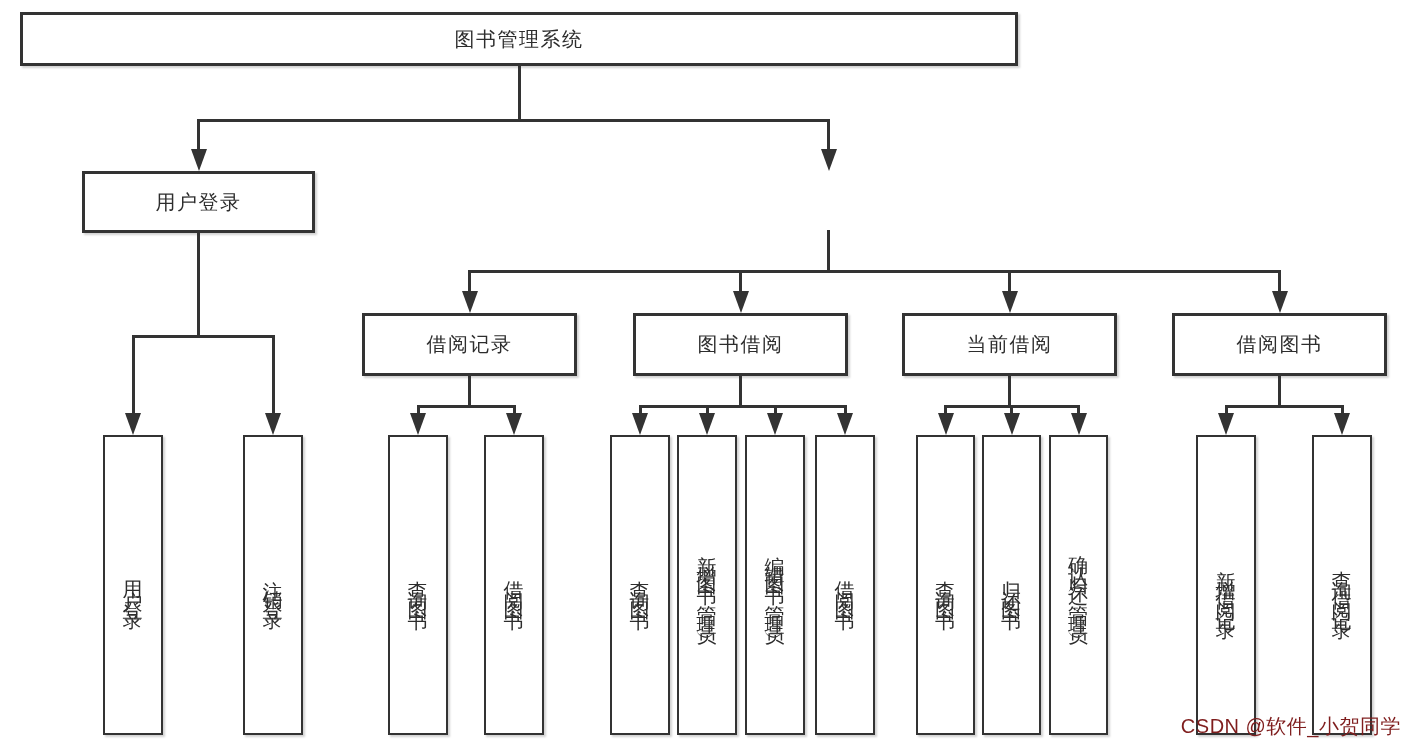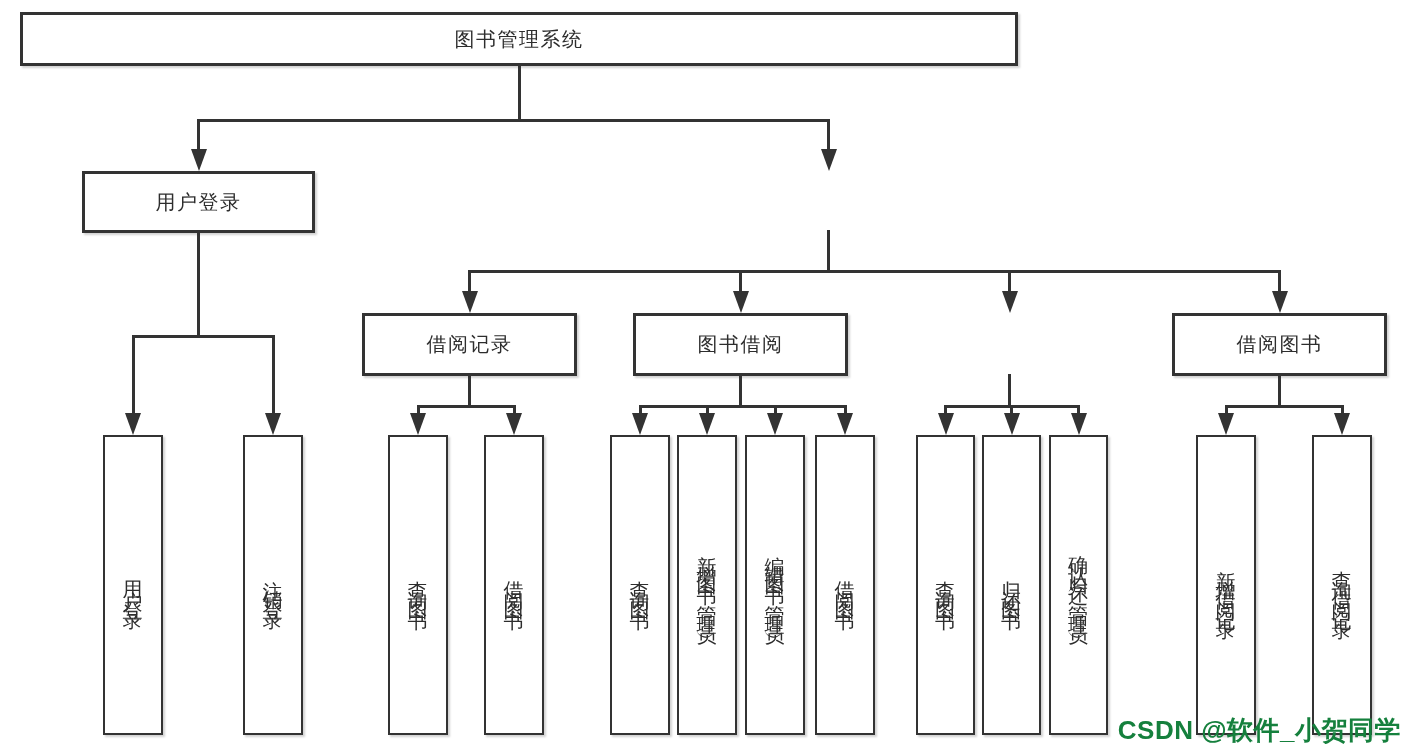--- a/index.html
+++ b/index.html
@@ -71,6 +71,9 @@
   </div>
   <div class="box" style="left:633px;top:313px;width:215px;height:63px;">
     <span class="hl">图书借阅</span>
+  </div>
+  <div class="box" style="left:902px;top:313px;width:215px;height:63px;">
+    <span class="hl">当前借阅</span>
   </div>
   <div class="box" style="left:1172px;top:313px;width:215px;height:63px;">
     <span class="hl">借阅图书</span>

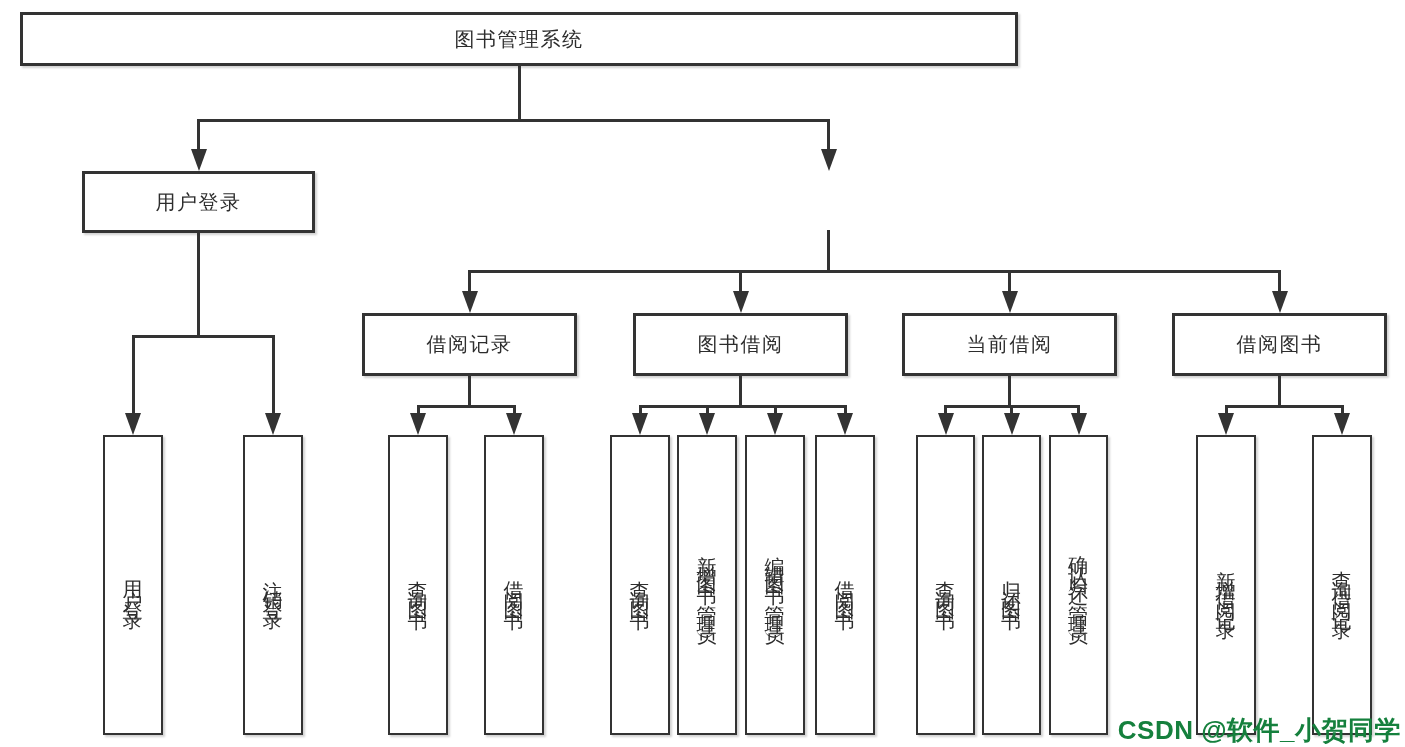--- a/index.html
+++ b/index.html
@@ -24,8 +24,8 @@
     border-top:22px solid #333333;
   }
   .watermark{
-    position:absolute;top:713px;right:4px;font-size:26px;color:#15803d;
-    letter-spacing:0.5px;z-index:10;white-space:nowrap;font-weight:bold;
+    position:absolute;top:713px;right:4px;font-size:20px;color:#7f1d1d;
+    letter-spacing:0.5px;z-index:10;white-space:nowrap;
   }
 </style>
 </head>

